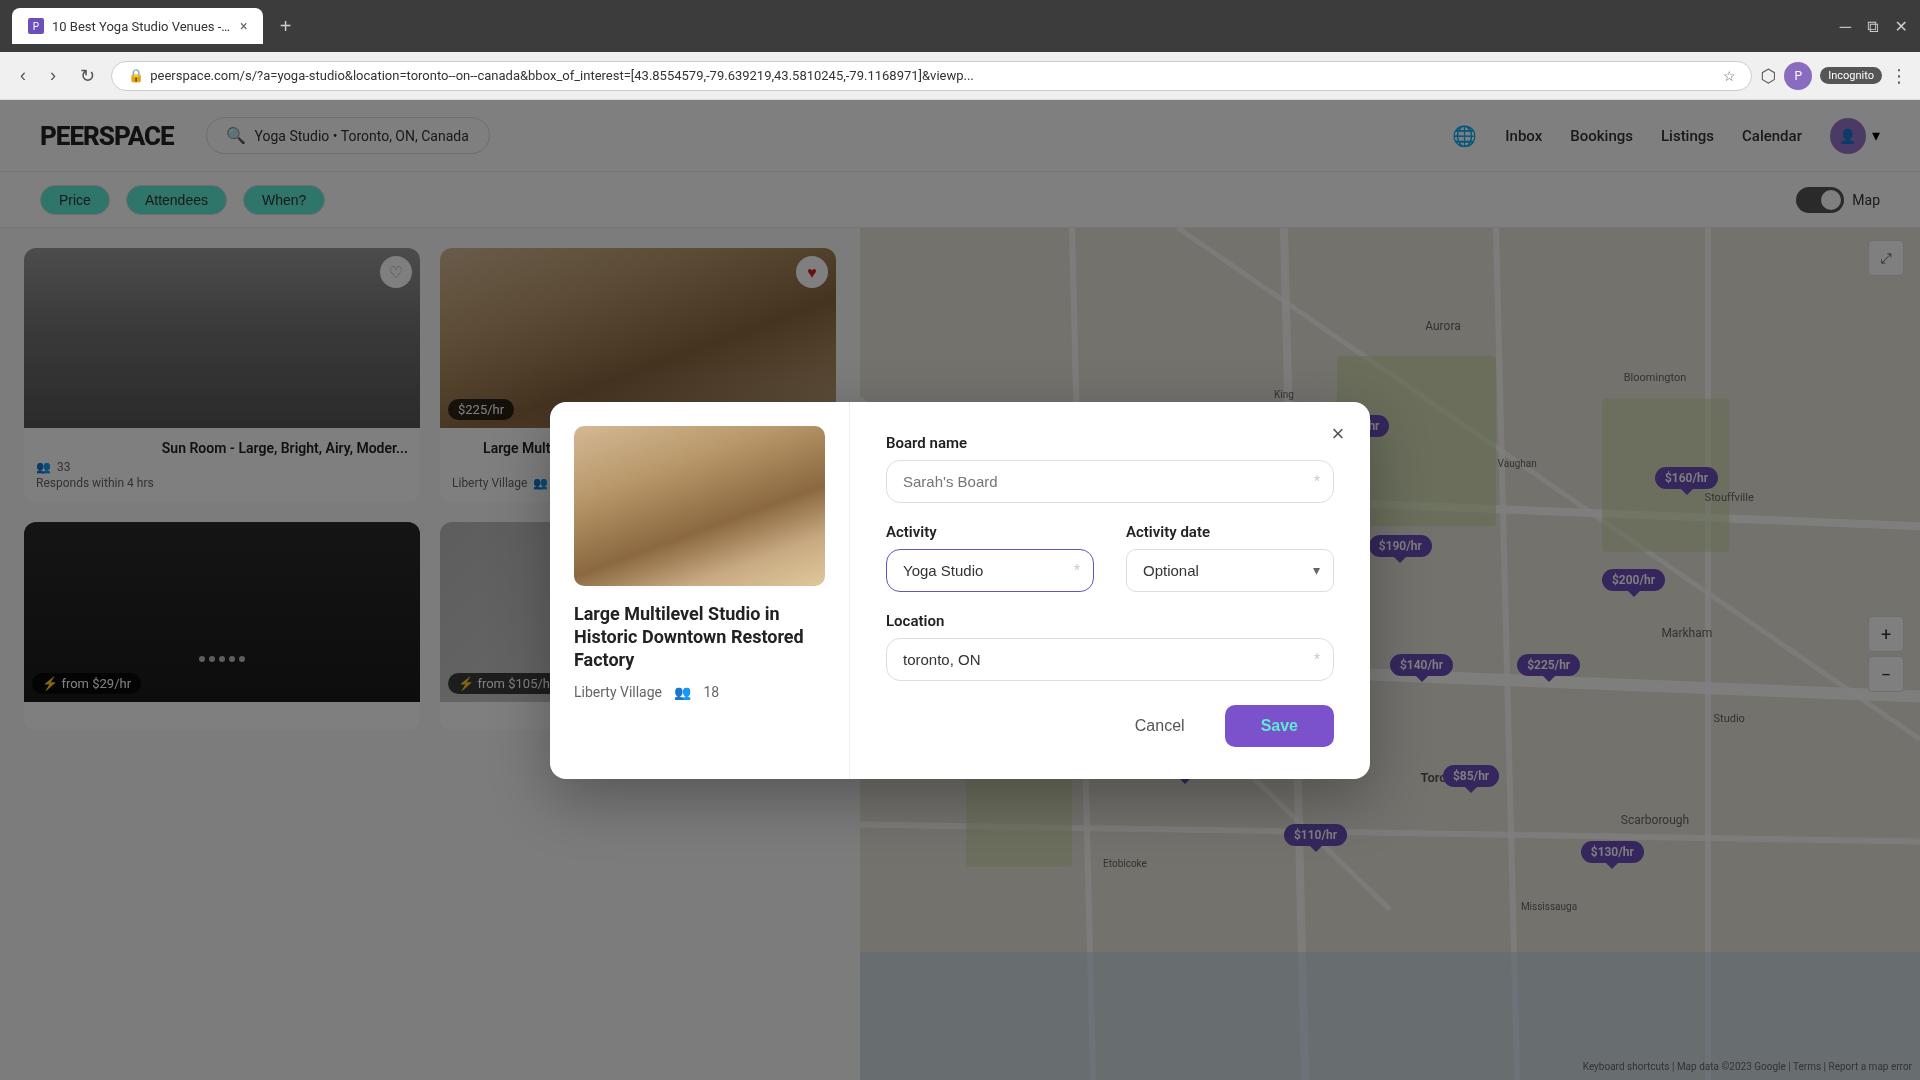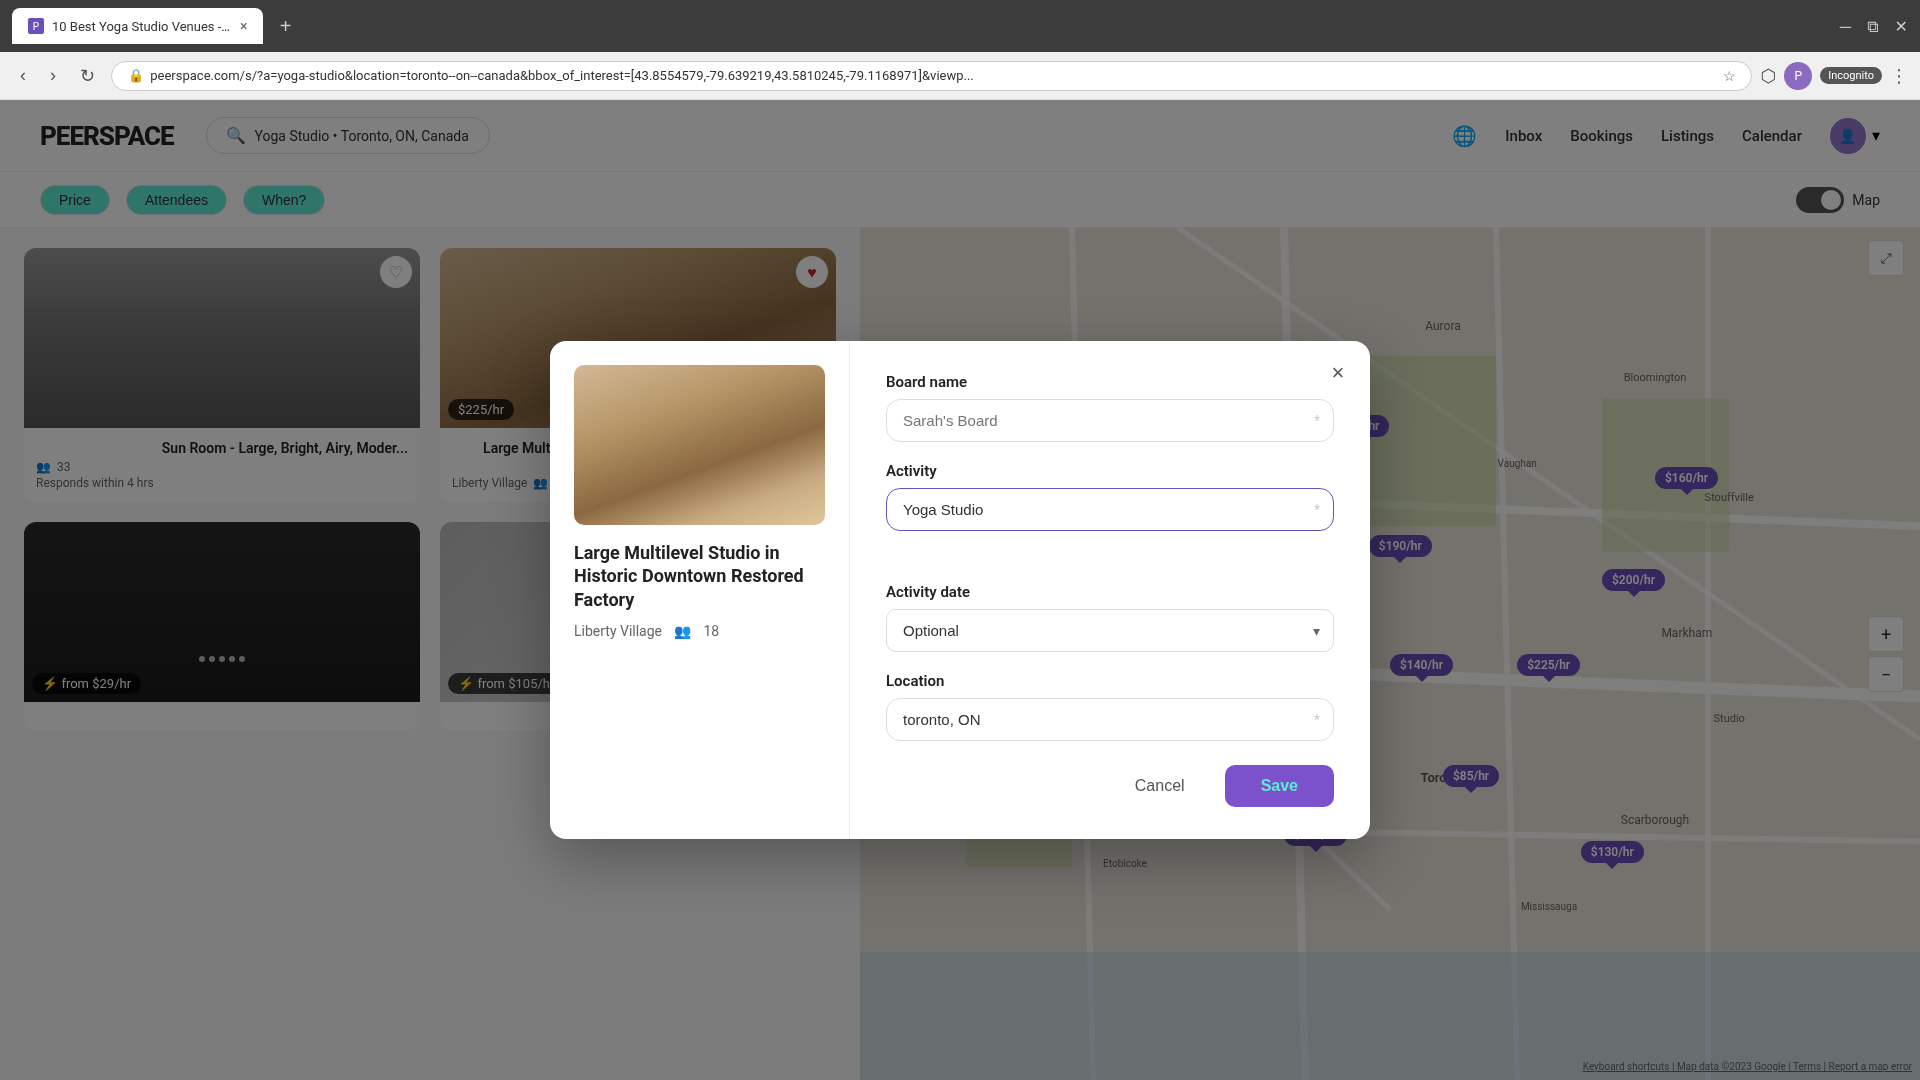--- a/index.html
+++ b/index.html
@@ -438,7 +438,6 @@
     .form-row {
       display: flex;
       gap: 32px;
-      flex-direction: column;
     }
     .form-row .form-group { flex: 1; }
     .form-select {

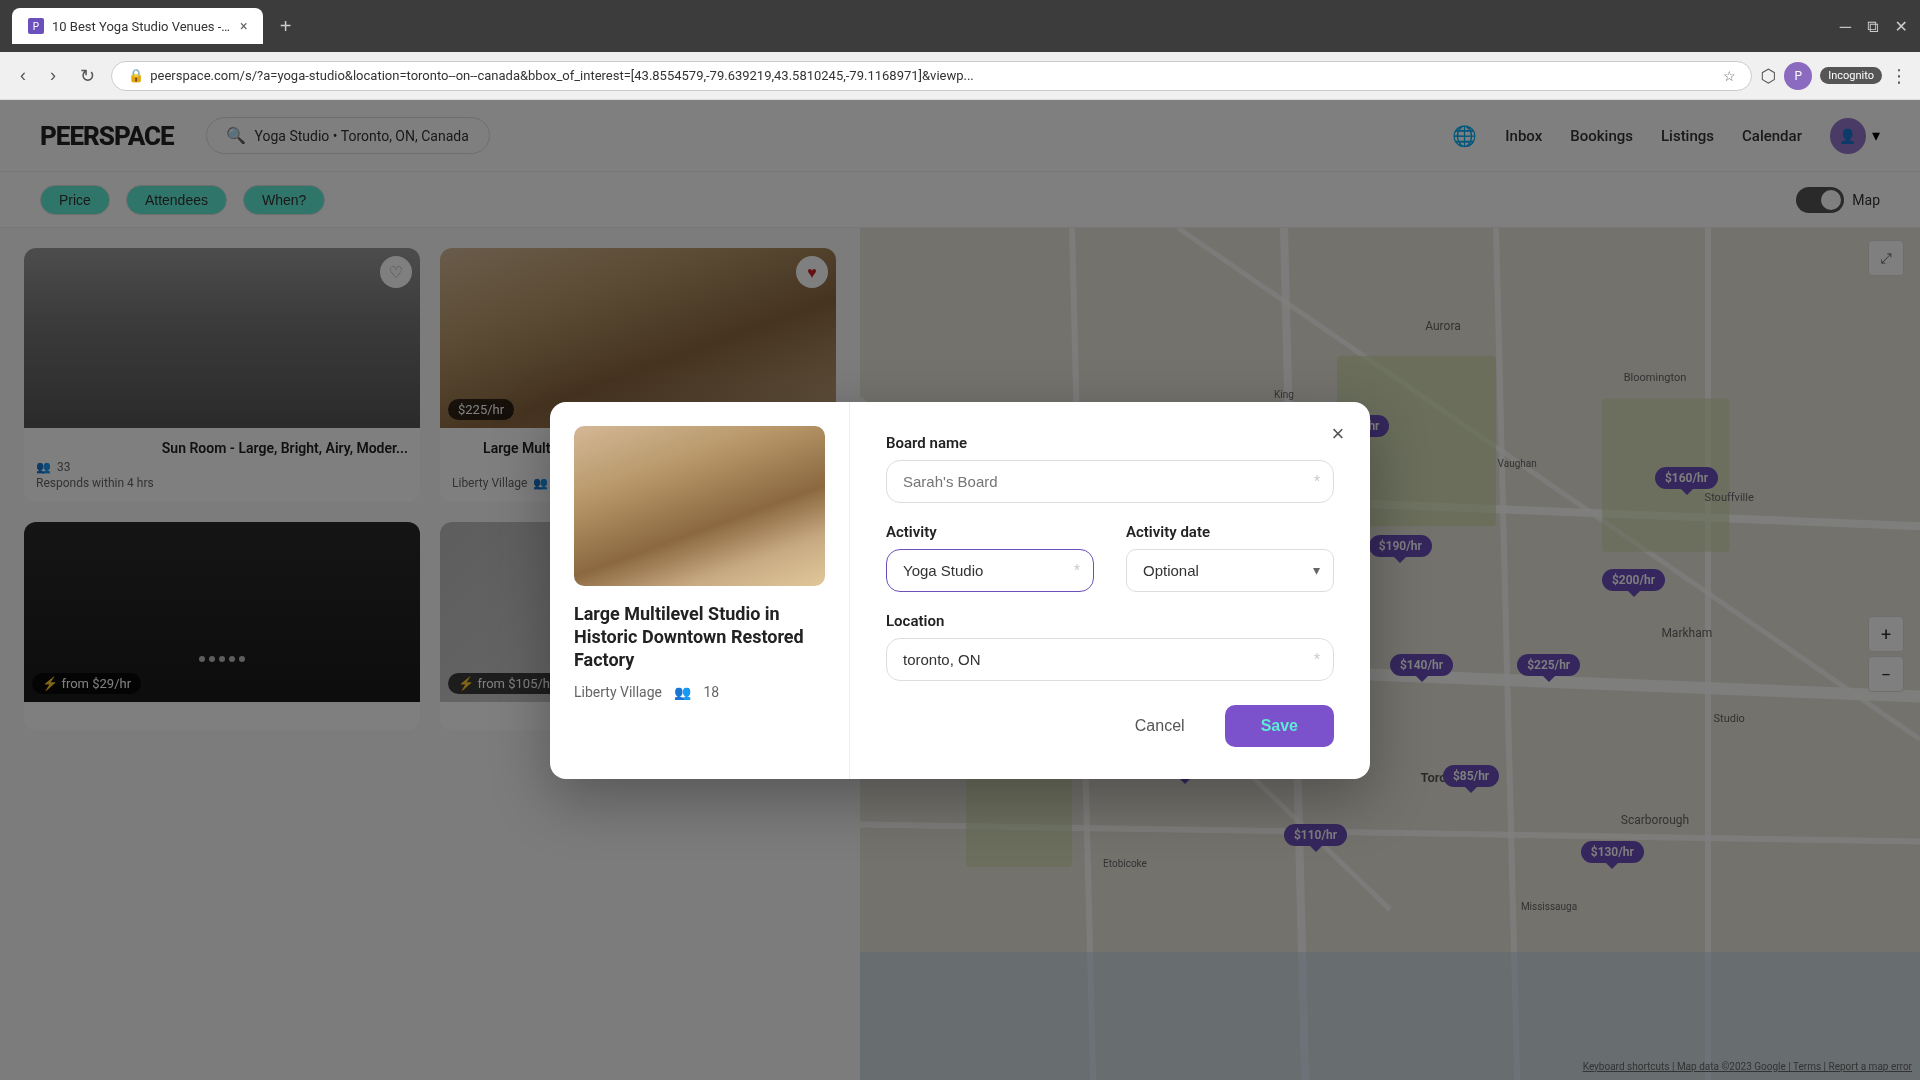--- a/index.html
+++ b/index.html
@@ -324,7 +324,6 @@
       bottom: 8px; right: 8px;
       font-size: 10px;
       color: #666;
-      text-decoration: underline;
     }
 
     

